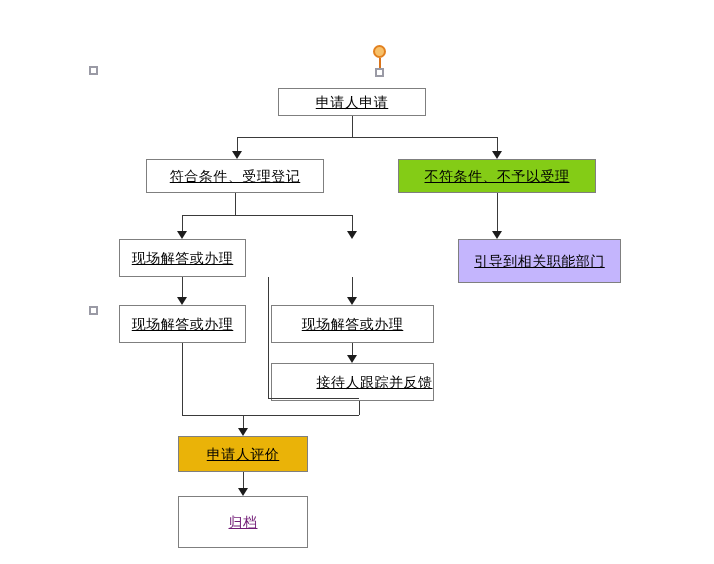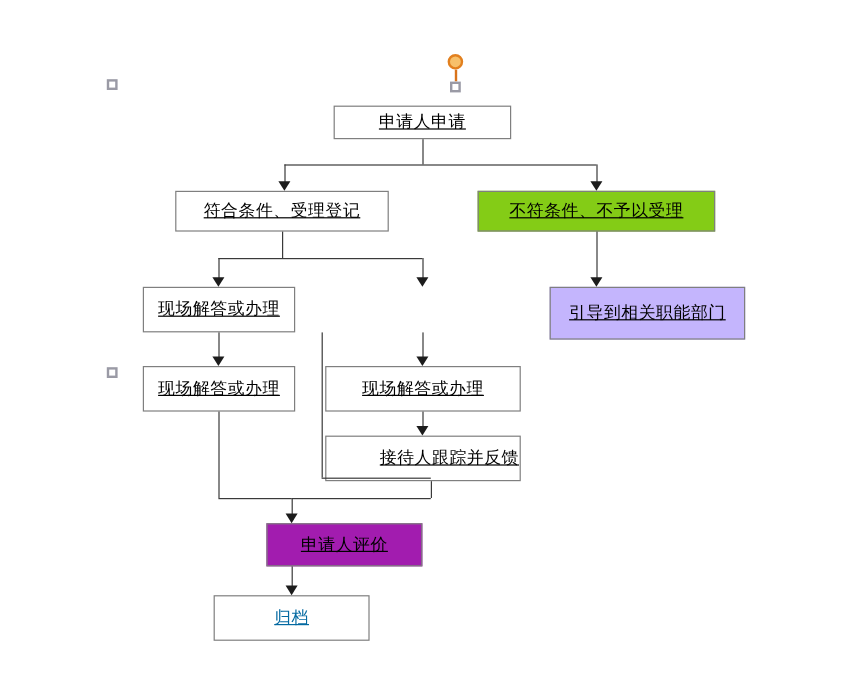--- a/index.html
+++ b/index.html
@@ -106,7 +106,7 @@
     <div class="node" style="left: 271px; top: 363px; width: 163px; height: 38px; border-color: rgb(127, 127, 127); background: rgb(255, 255, 255); color: rgb(0, 0, 0); padding-left: 44px;">
       <span class="node-label">接待人跟踪并反馈</span>
     </div>
-    <div class="node" style="left: 178px; top: 436px; width: 130px; height: 36px; border-color: rgb(127, 127, 127); background: #a21caf; color: rgb(0, 0, 0); margin-left: 44px;">
+    <div class="node" style="left: 178px; top: 436px; width: 130px; height: 36px; border-color: rgb(127, 127, 127); background: #eab308; color: rgb(0, 0, 0);">
       <span class="node-label">申请人评价</span>
     </div>
     <div class="node" style="left: 178px; top: 496px; width: 130px; height: 38px; border-color: rgb(127, 127, 127); background: rgb(255, 255, 255); color: #0369a1;">

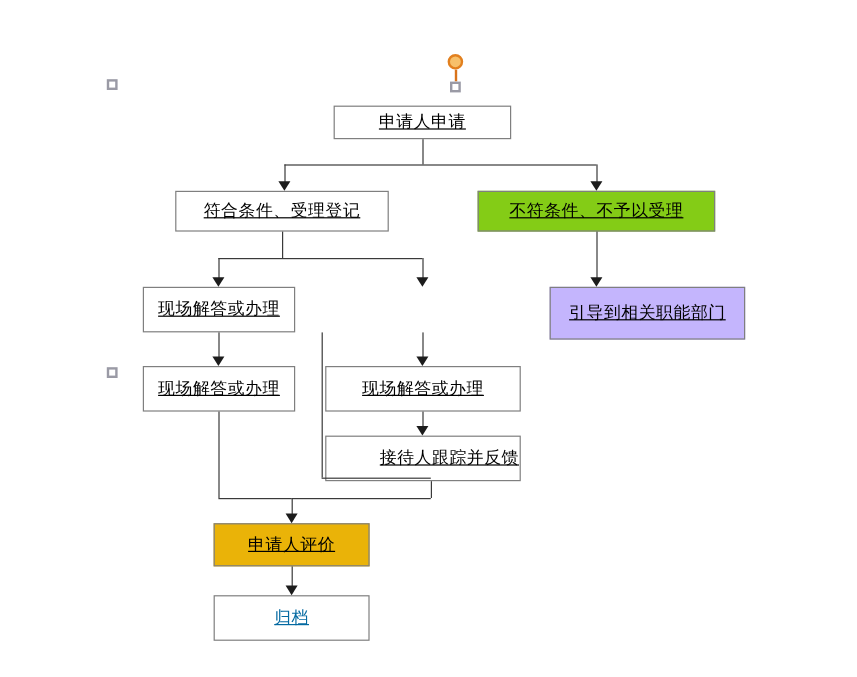--- a/index.html
+++ b/index.html
@@ -109,7 +109,7 @@
     <div class="node" style="left: 178px; top: 436px; width: 130px; height: 36px; border-color: rgb(127, 127, 127); background: #eab308; color: rgb(0, 0, 0);">
       <span class="node-label">申请人评价</span>
     </div>
-    <div class="node" style="left: 178px; top: 496px; width: 130px; height: 38px; border-color: rgb(127, 127, 127); background: rgb(255, 255, 255); color: #0369a1;">
+    <div class="node" style="left: 178px; top: 496px; width: 130px; height: 52px; border-color: rgb(127, 127, 127); background: rgb(255, 255, 255); color: #701a75;">
       <span class="node-label">归档</span>
     </div>
     <div class="conn-v" style="left: 352px; top: 116px; height: 21px; border-left-color: rgb(58, 58, 58);"></div>

